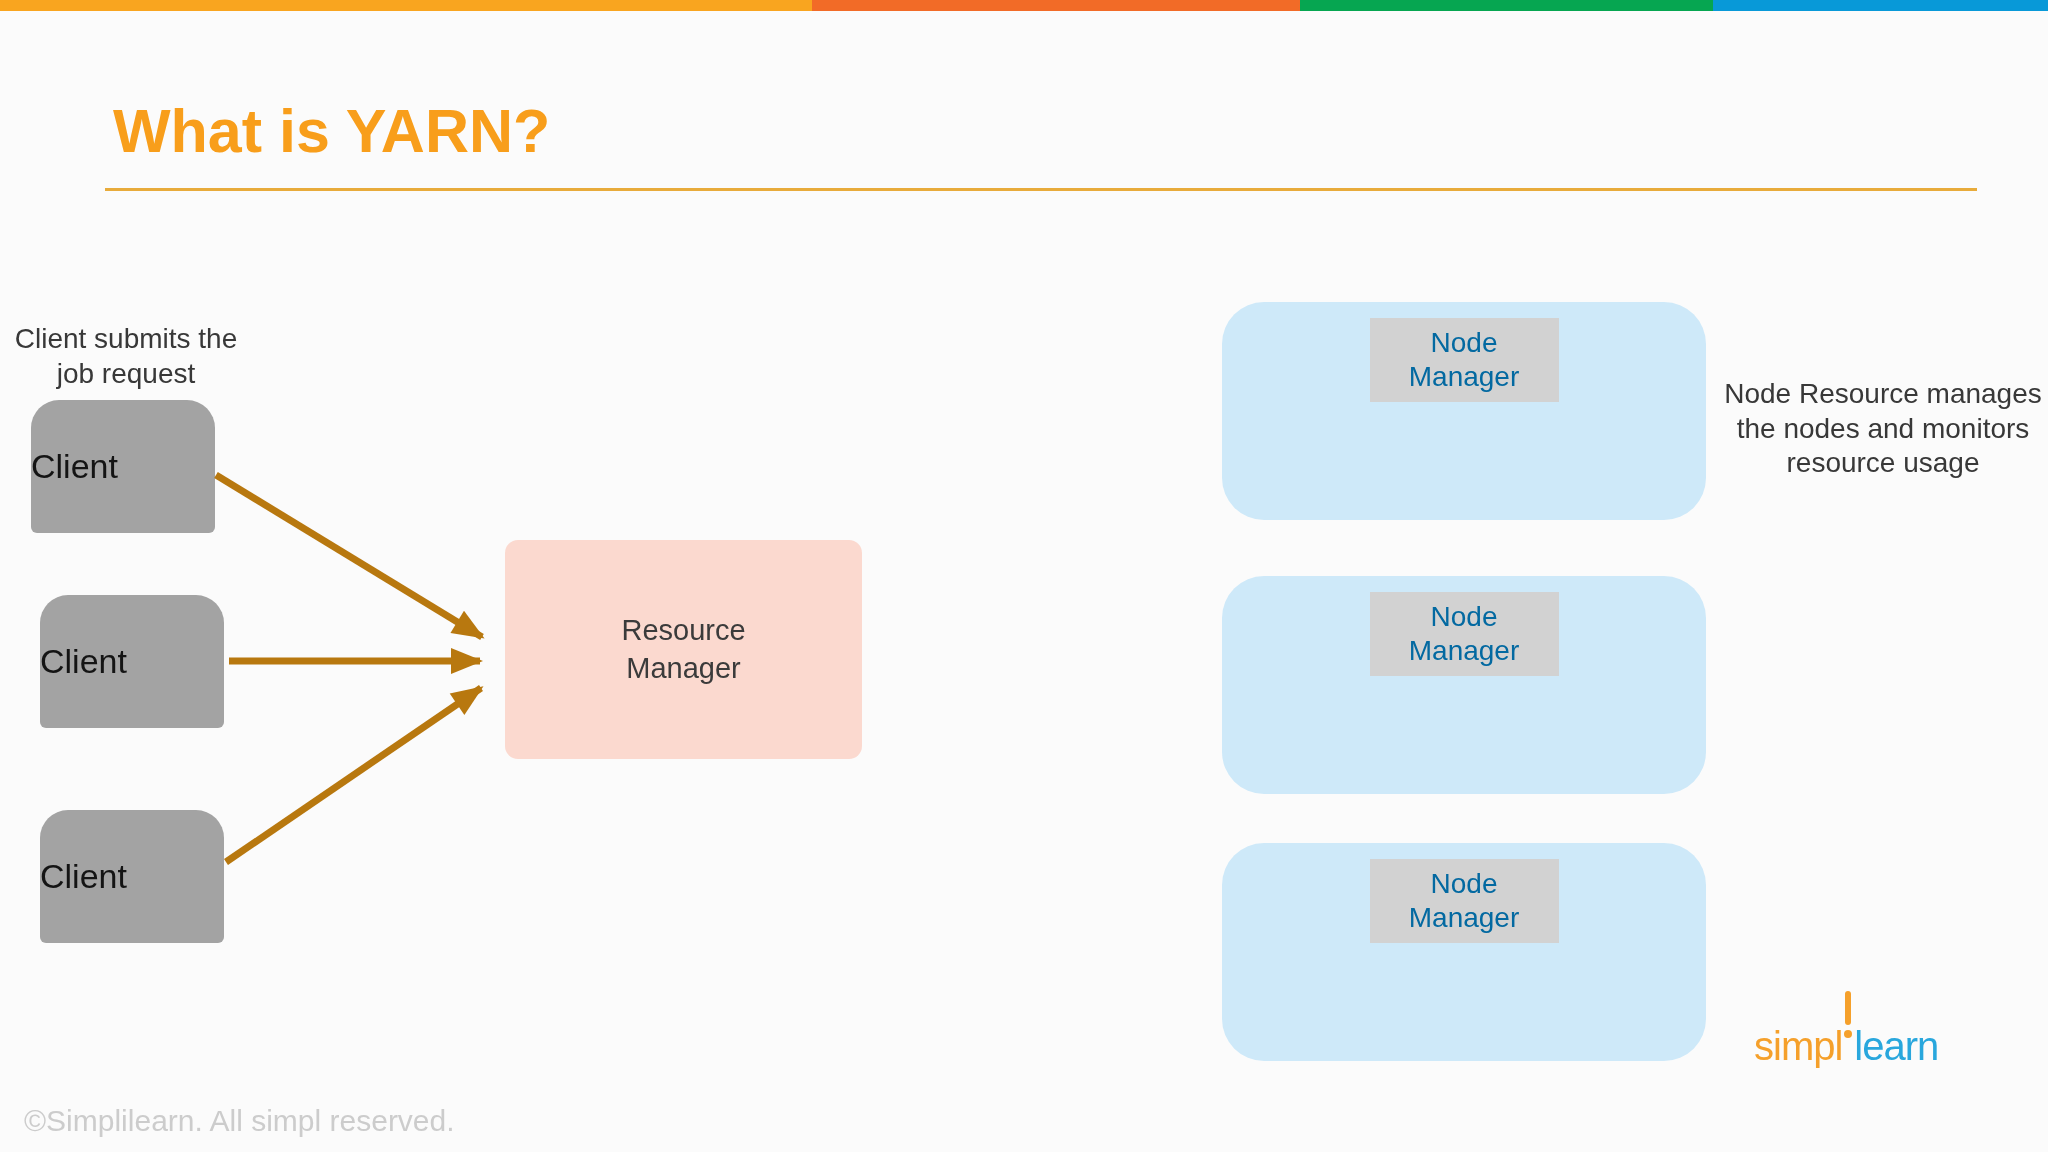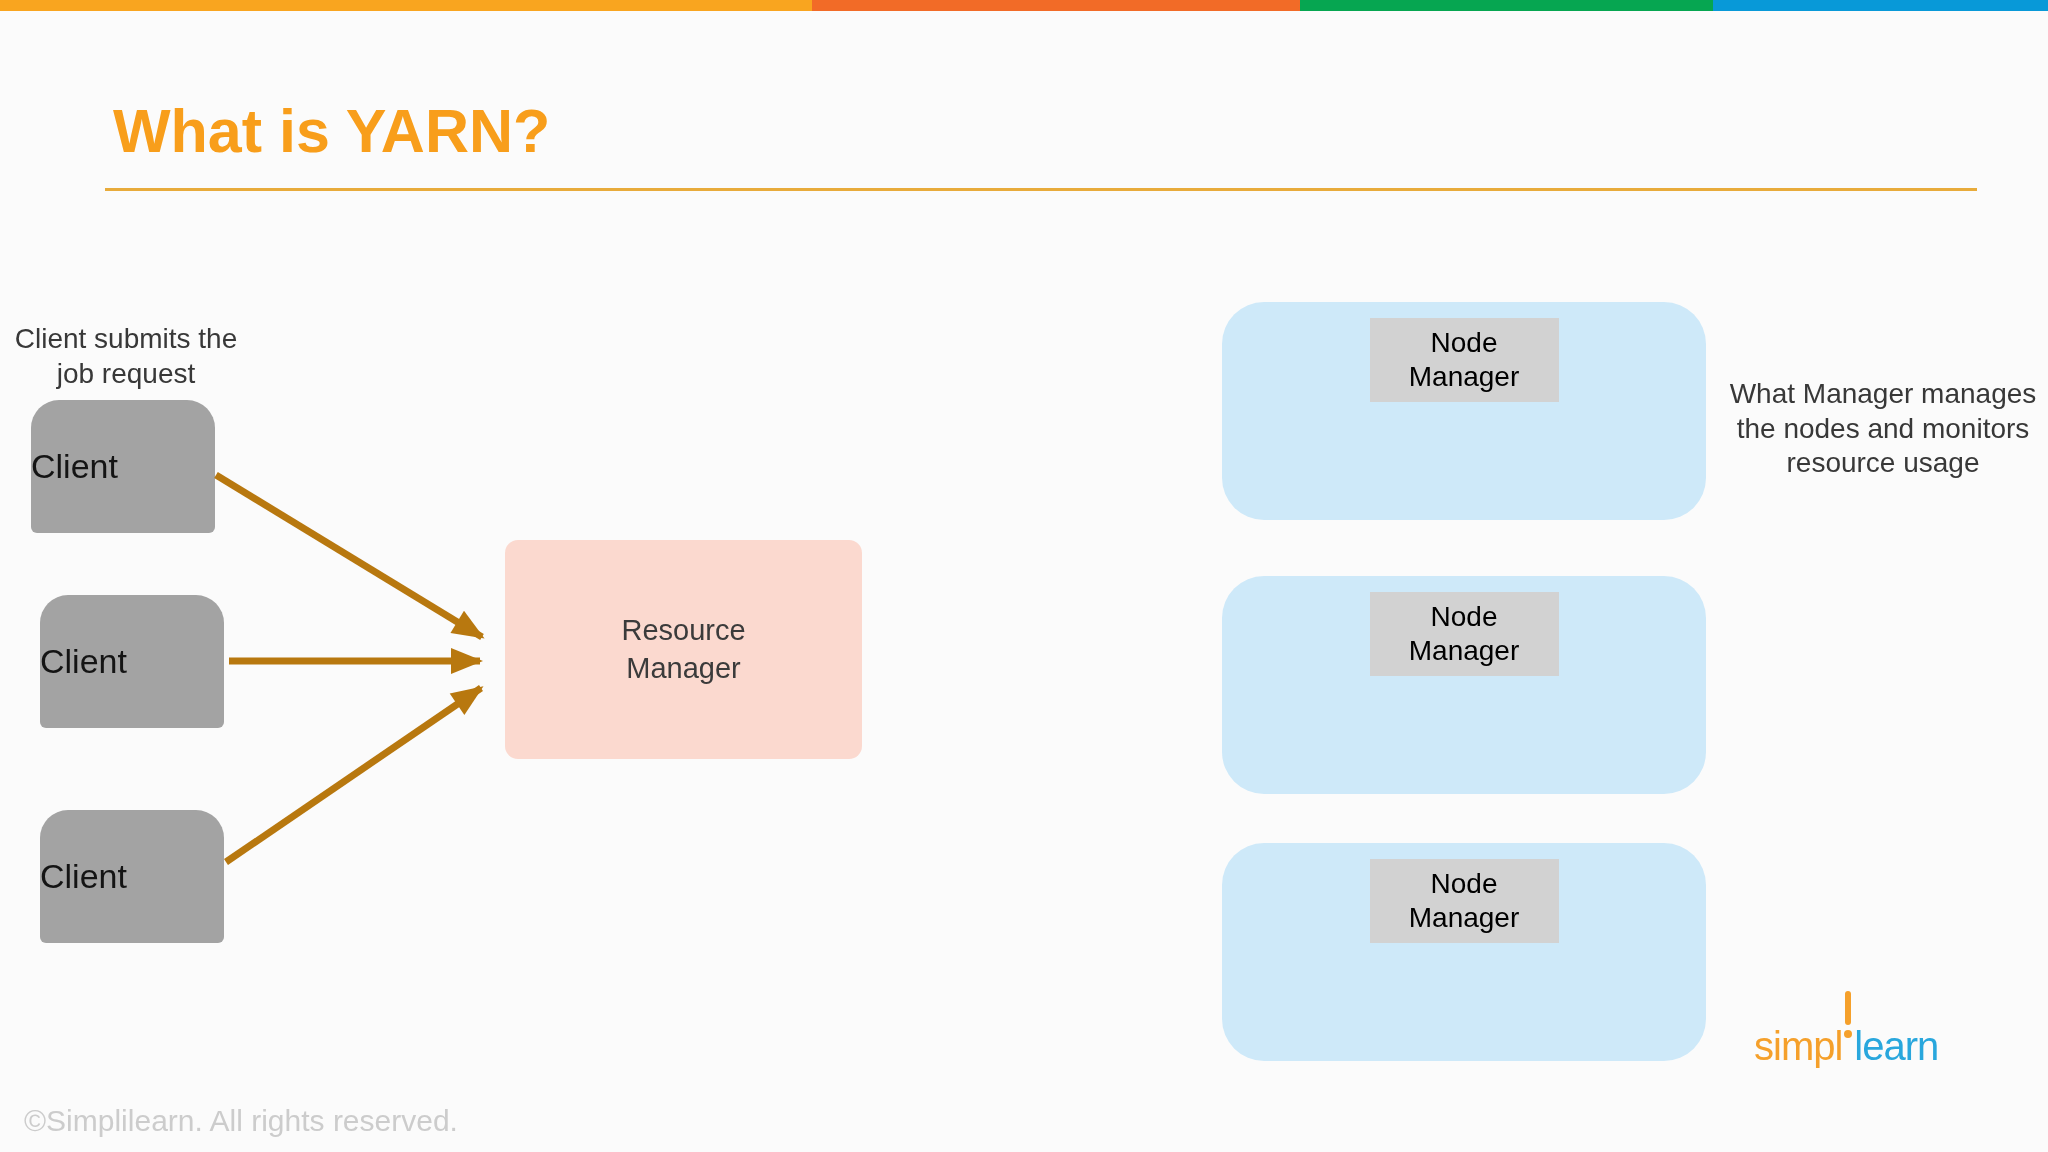--- a/index.html
+++ b/index.html
@@ -89,7 +89,7 @@
     width: 189px; height: 84px;
     background: #D2D2D2;
     display: flex; align-items: center; justify-content: center;
-    font-size: 28px; color: #000000;
+    font-size: 28px; color: #0369a1;
     text-align: center; line-height: 1.22;
     white-space: pre-line;
   }

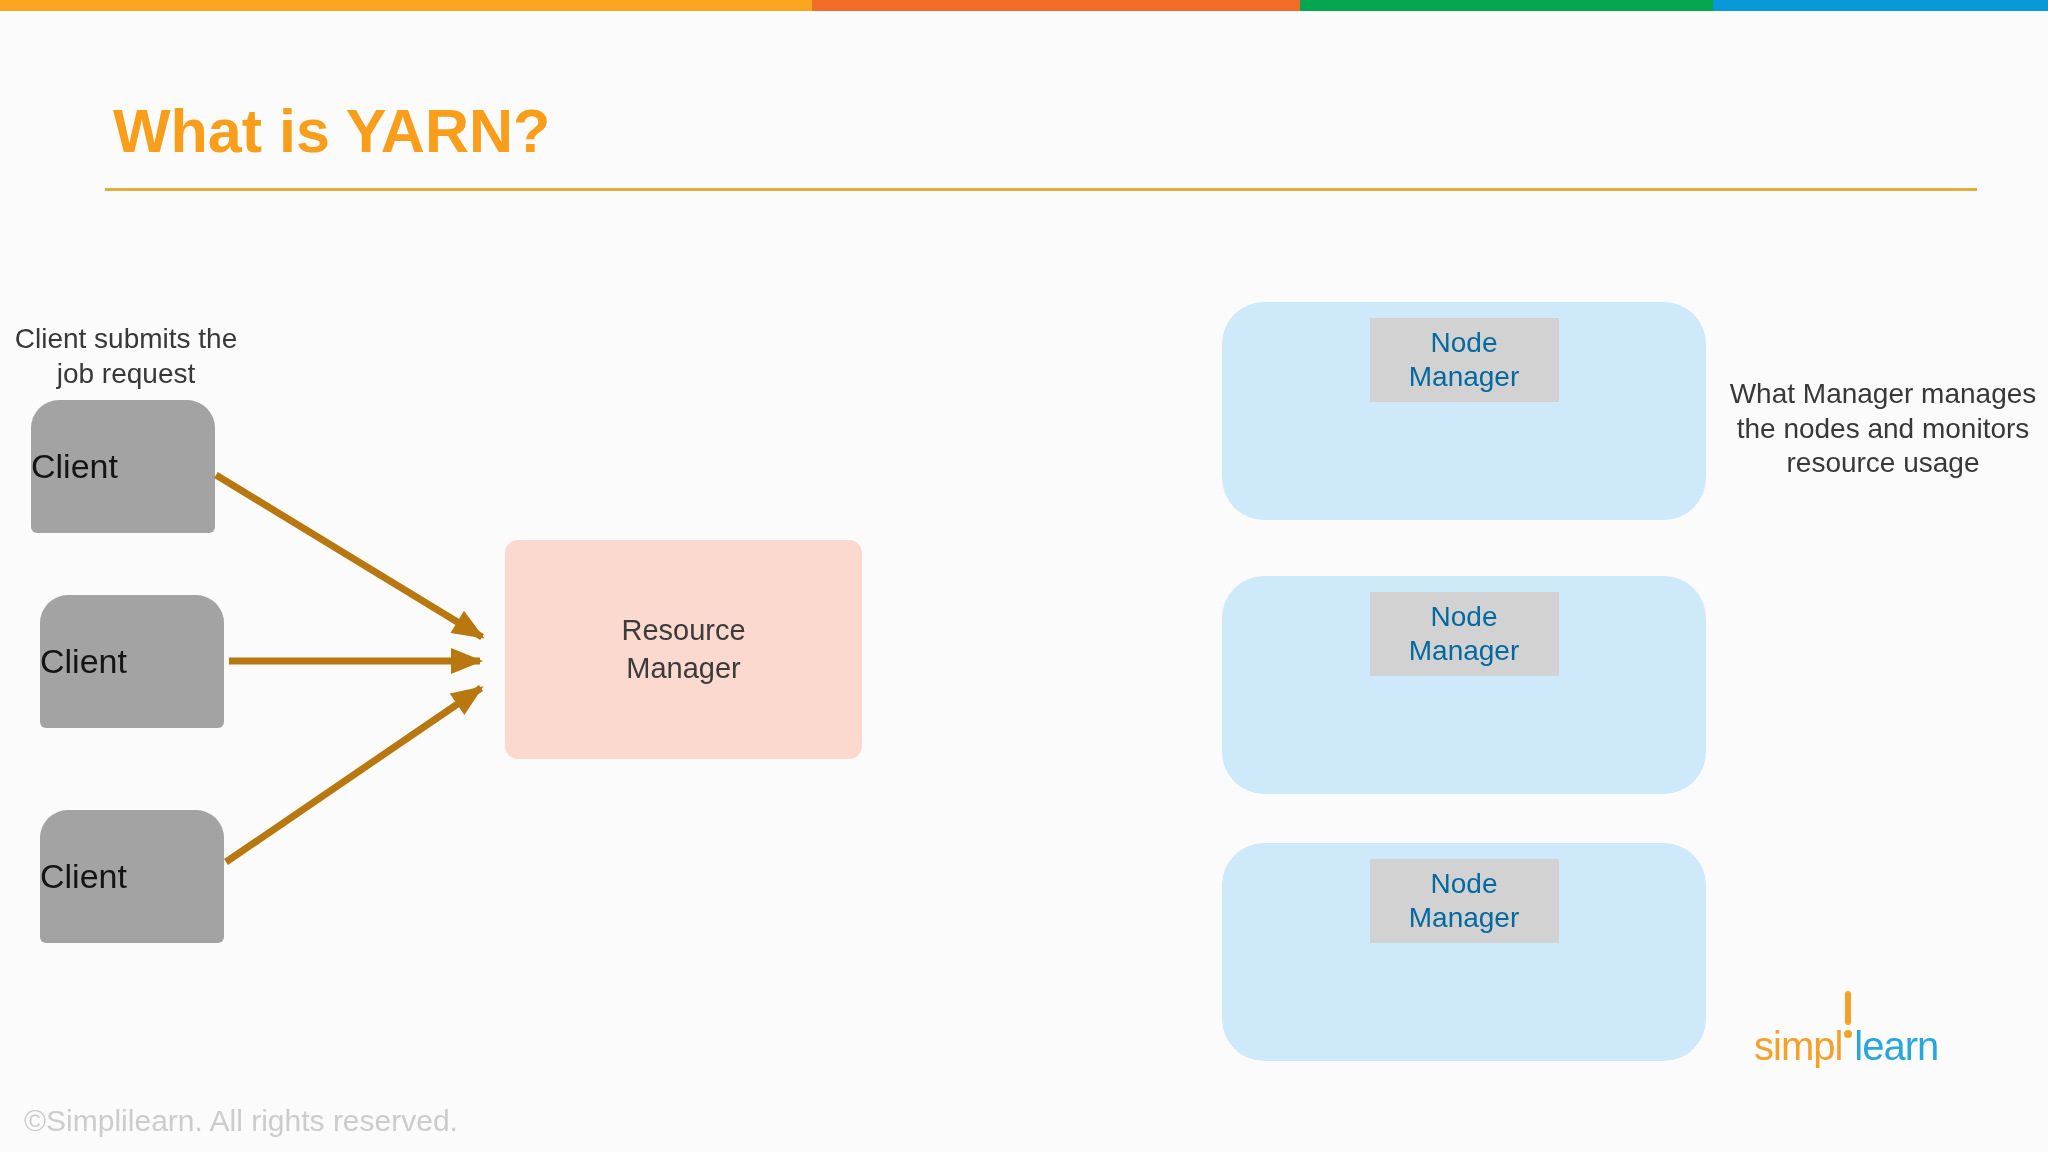--- a/index.html
+++ b/index.html
@@ -181,7 +181,7 @@
 Manager</div>
   </div>
 
-  <div class="caption nm-caption">What Manager manages
+  <div class="caption nm-caption">Node Resource manages
 the nodes and monitors
 resource usage</div>
 

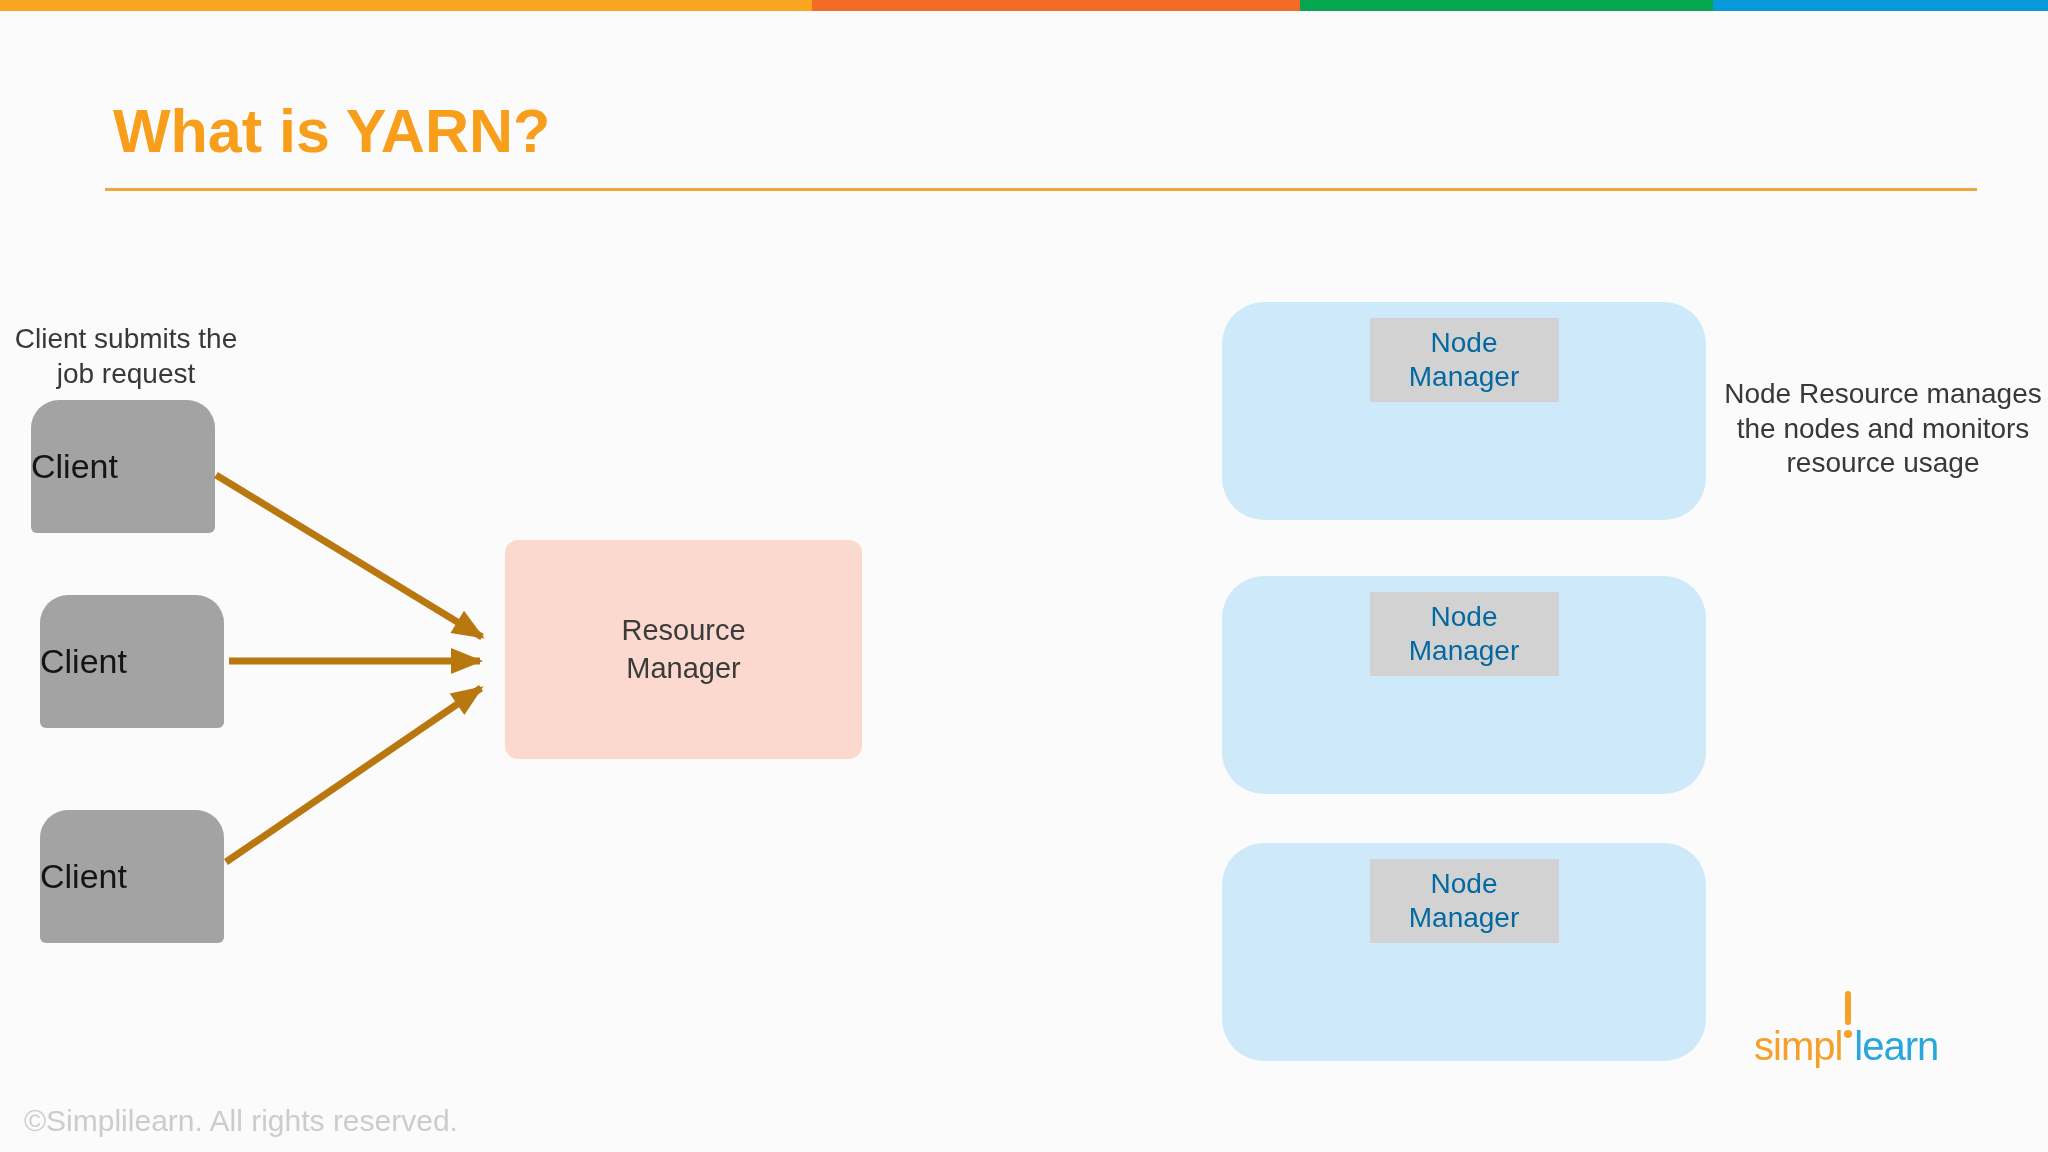--- a/index.html
+++ b/index.html
@@ -185,7 +185,7 @@
 the nodes and monitors
 resource usage</div>
 
-  <div class="copyright">©Simplilearn. All rights reserved.</div>
+  <div class="copyright">©Simplilearn. All simpl reserved.</div>
 
   <div class="logo">
     <span class="p1">simpl</span><span class="logo-i"><span class="bar"></span><span class="dot"></span></span><span class="p2">learn</span>

